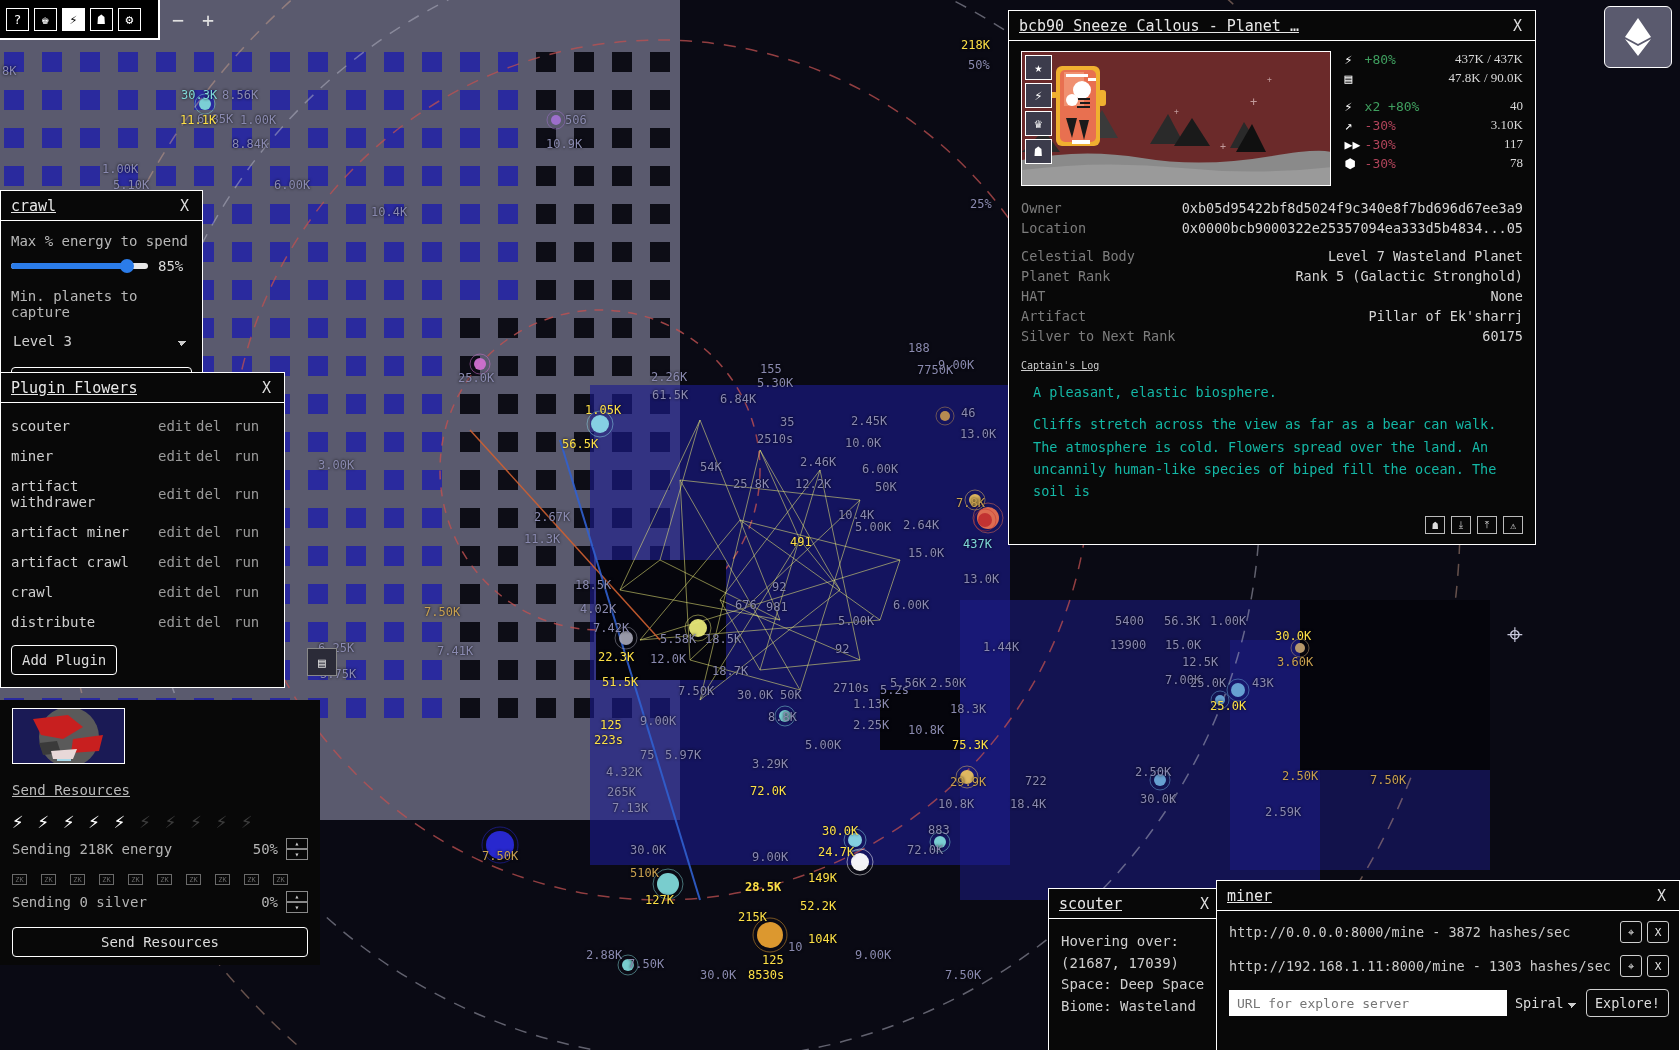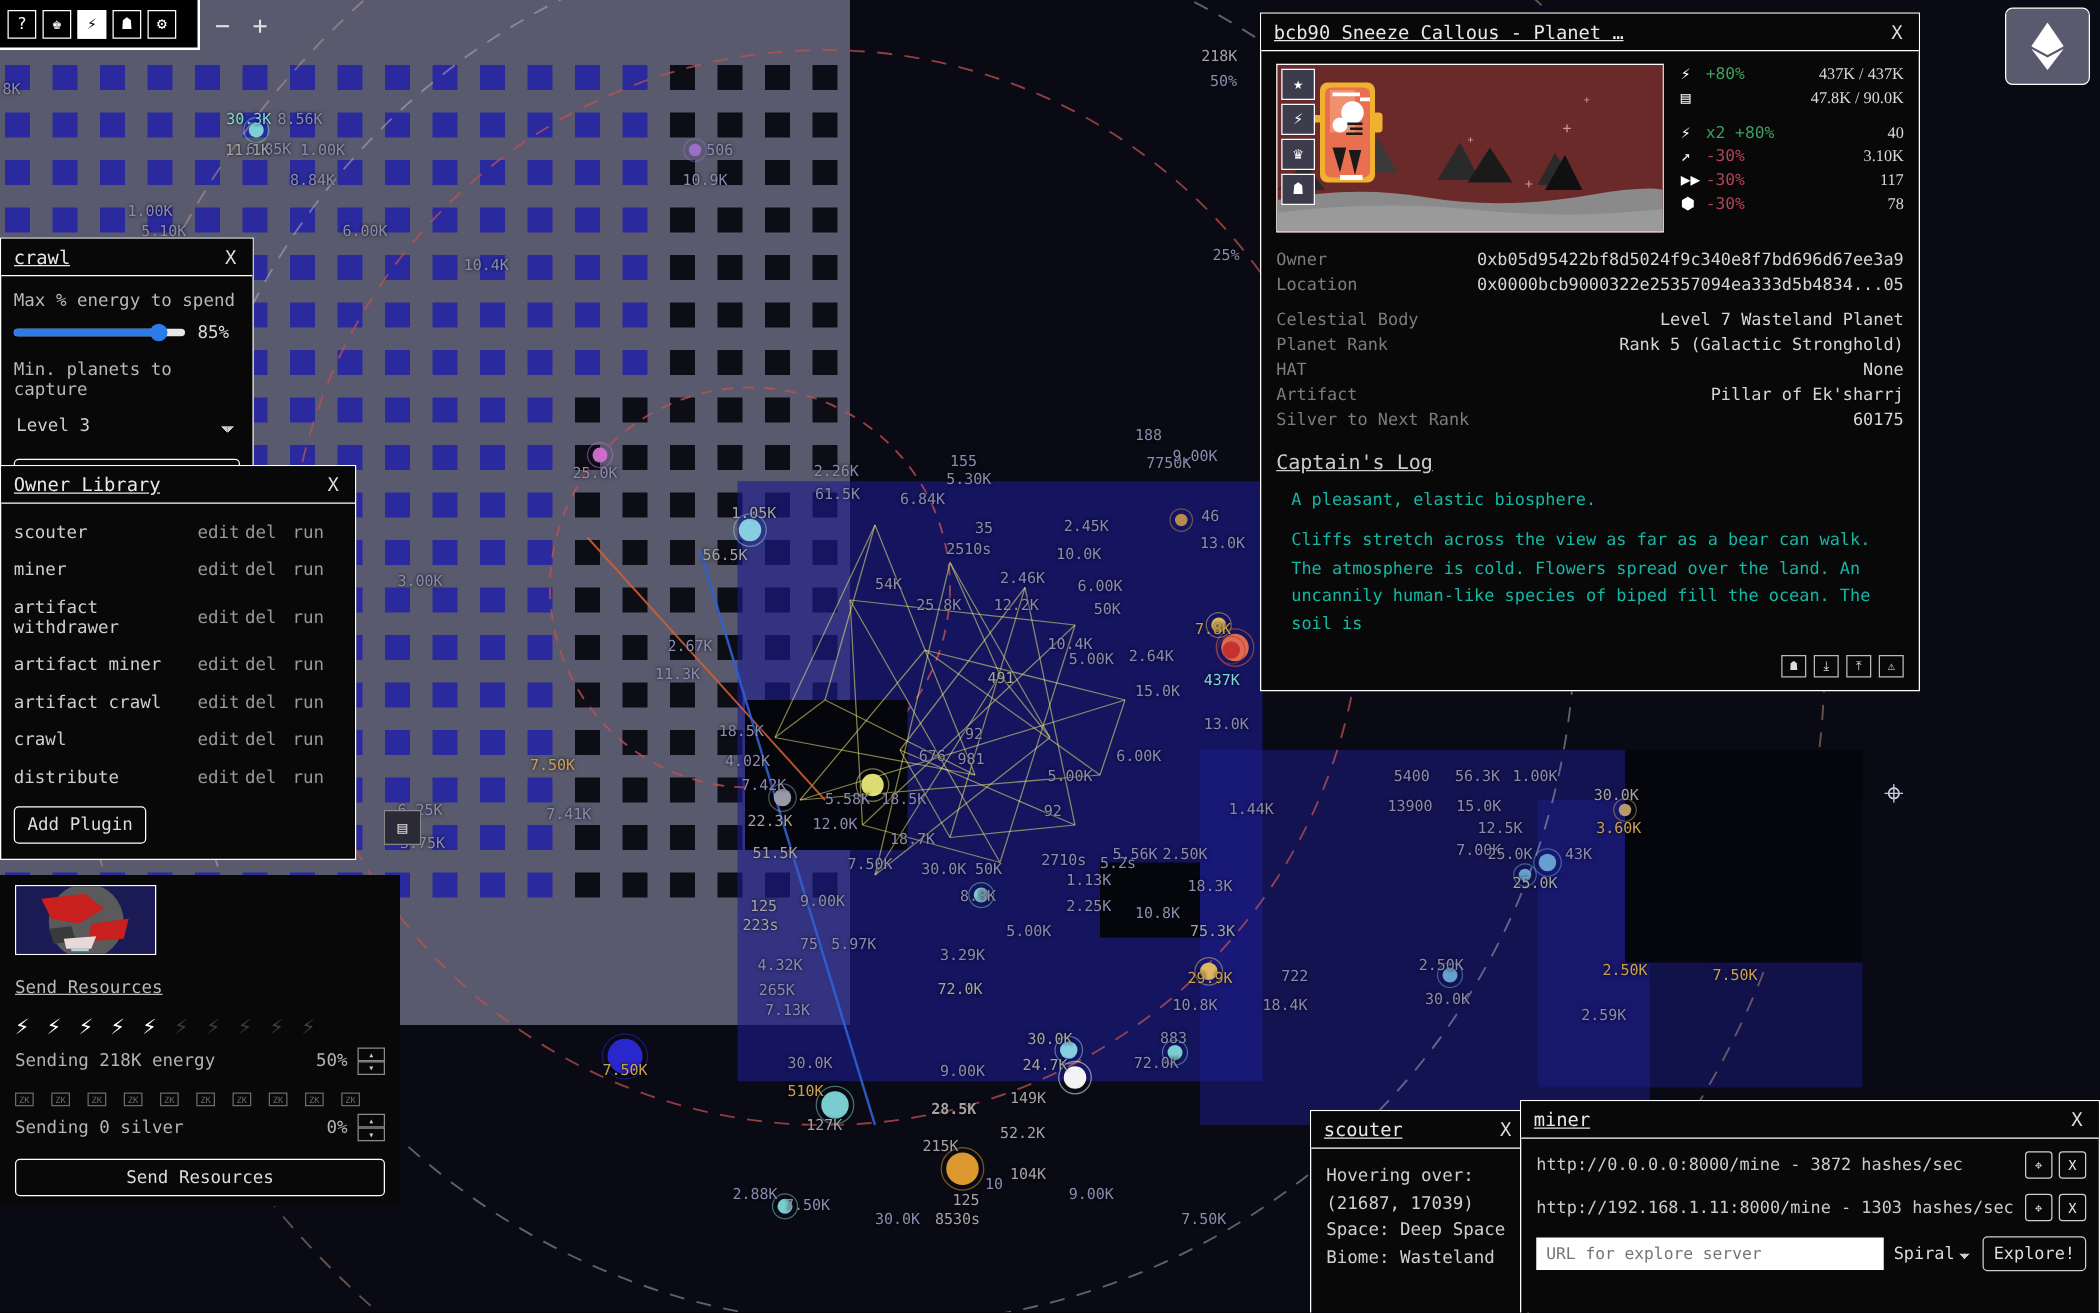--- a/index.html
+++ b/index.html
@@ -21,7 +21,7 @@
   .deepspace2 { position:absolute; left:960px; top:600px; width:360px; height:300px; background:#1c1c8e; opacity:0.5;}
   .deepspace3 { position:absolute; left:1230px; top:640px; width:260px; height:230px; background:#1c1c8e; opacity:0.45;}
   .maplabel { position:absolute; font-size:12px; color:#8a8ab0; white-space:nowrap; text-shadow:0 0 3px #000; }
-  .maplabel.bright { color:#a3a3a3; }
+  .maplabel.bright { color:#fde047; }
   .maplabel.gold { color:#c8a050; }
   .maplabel.cyan { color:#7fd8d8; }
   .movelines { position:absolute; left:0; top:0; width:1680px; height:1050px; pointer-events:none; }

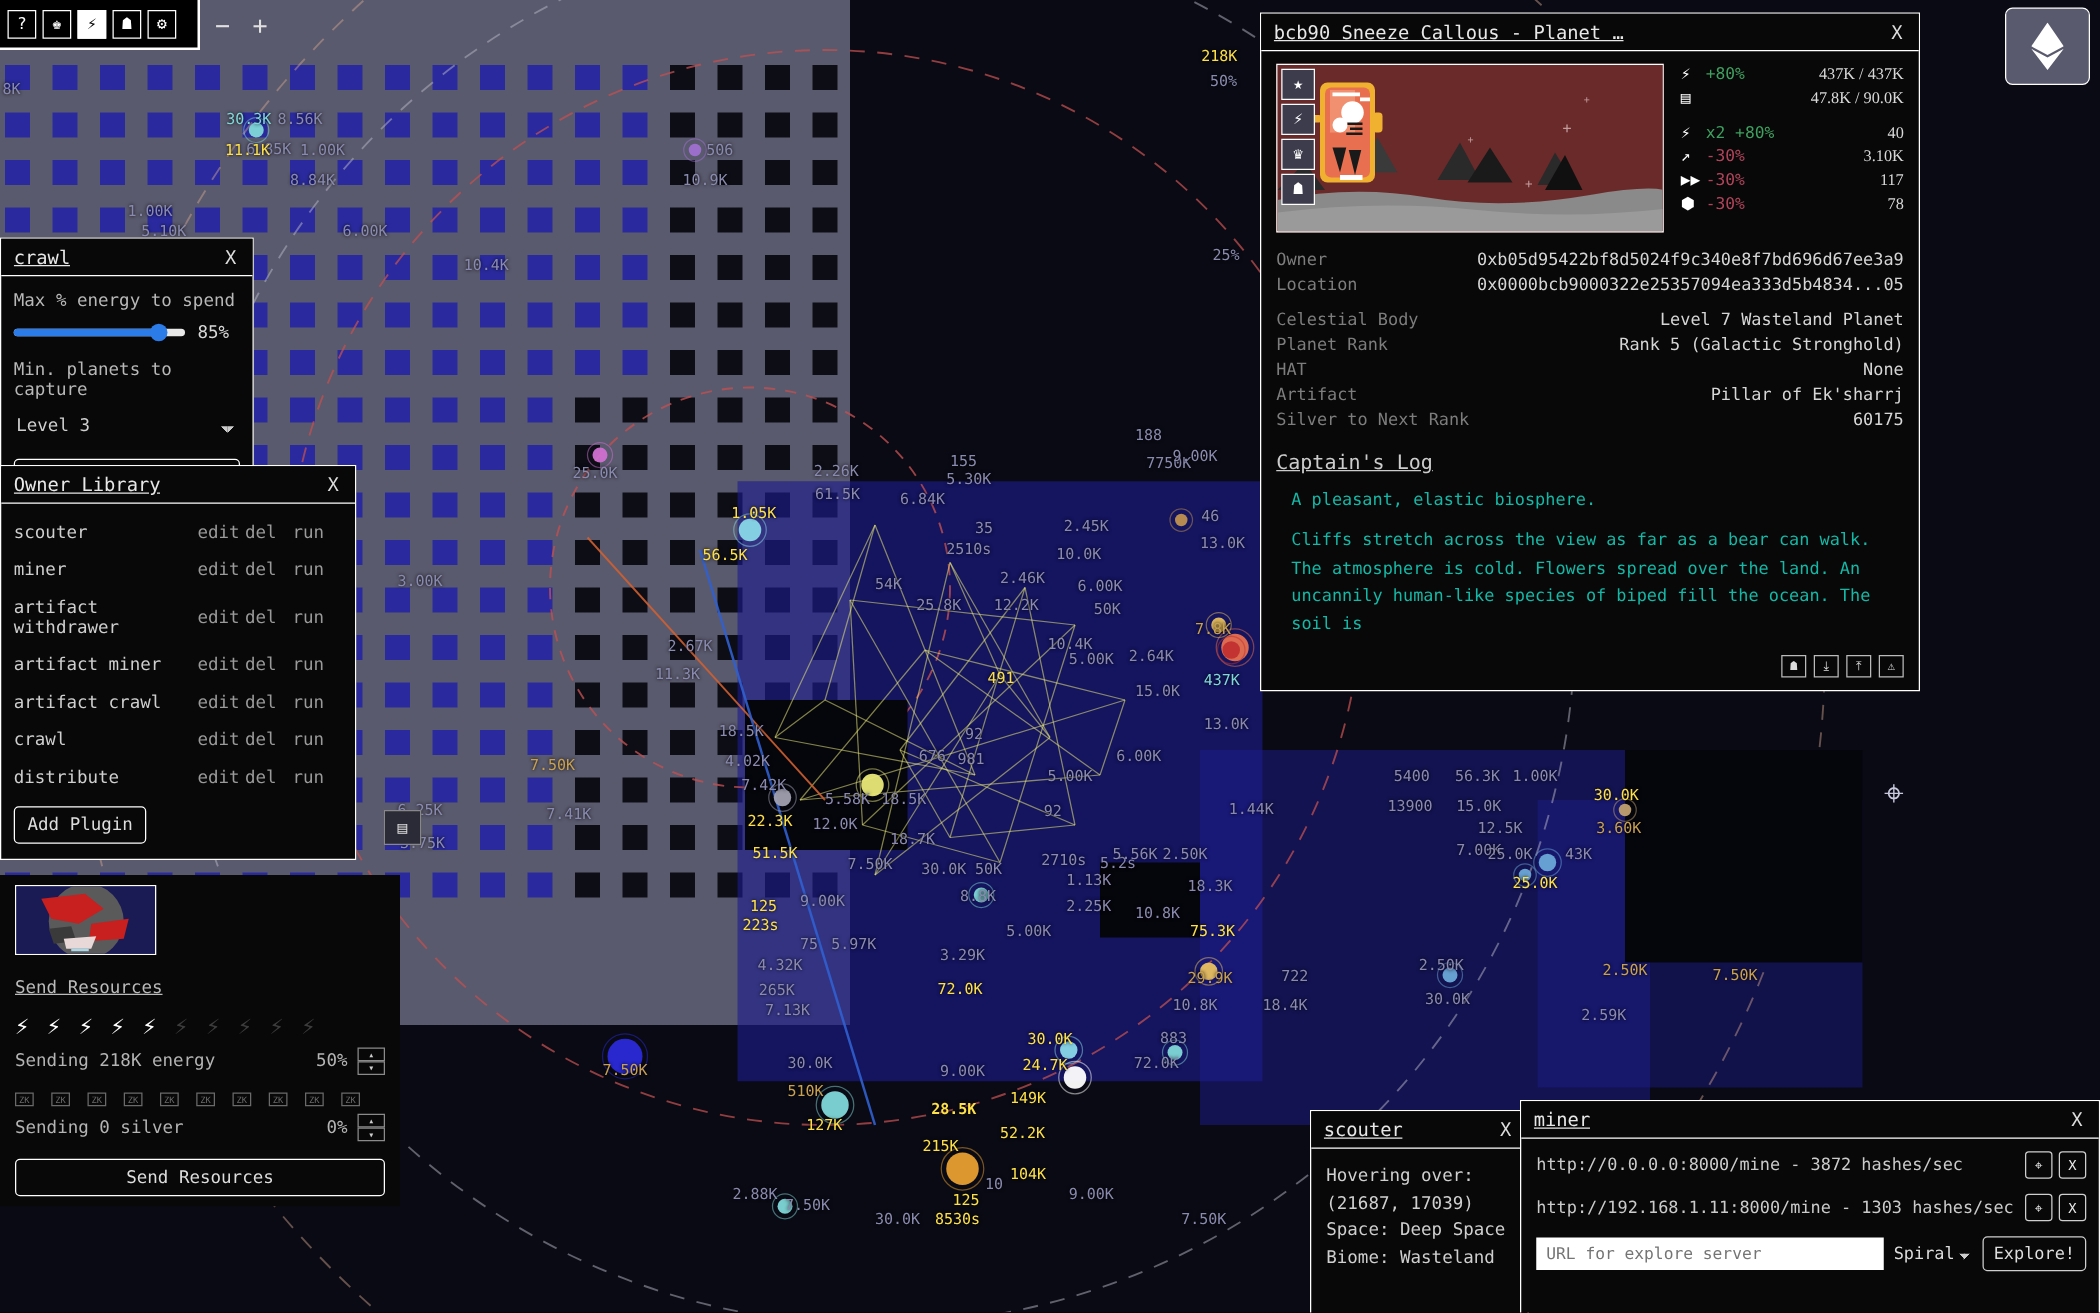--- a/index.html
+++ b/index.html
@@ -119,7 +119,7 @@
   .pd-row .k { color:#7d7d7d; }
   .pd-row .v { color:#d6d6d6; text-align:right; }
   .pd-gap { height:8px; }
-  .pd-logtitle { text-decoration:underline; color:#ccc; margin:14px 0 10px 0; font-size:16px; }
+  .pd-logtitle { text-decoration:underline; color:#ccc; margin:14px 0 10px 0; font-size:10px; }
   .pd-logp { color:#14b8a6; font-size:13.5px; line-height:1.65; margin:0 0 10px 12px; }
   .pd-icons { display:flex; justify-content:flex-end; gap:6px; padding:4px 0 2px 0; }
   .pd-icon { width:20px; height:18px; border:1px solid #bbb; color:#ddd; font-size:10px;

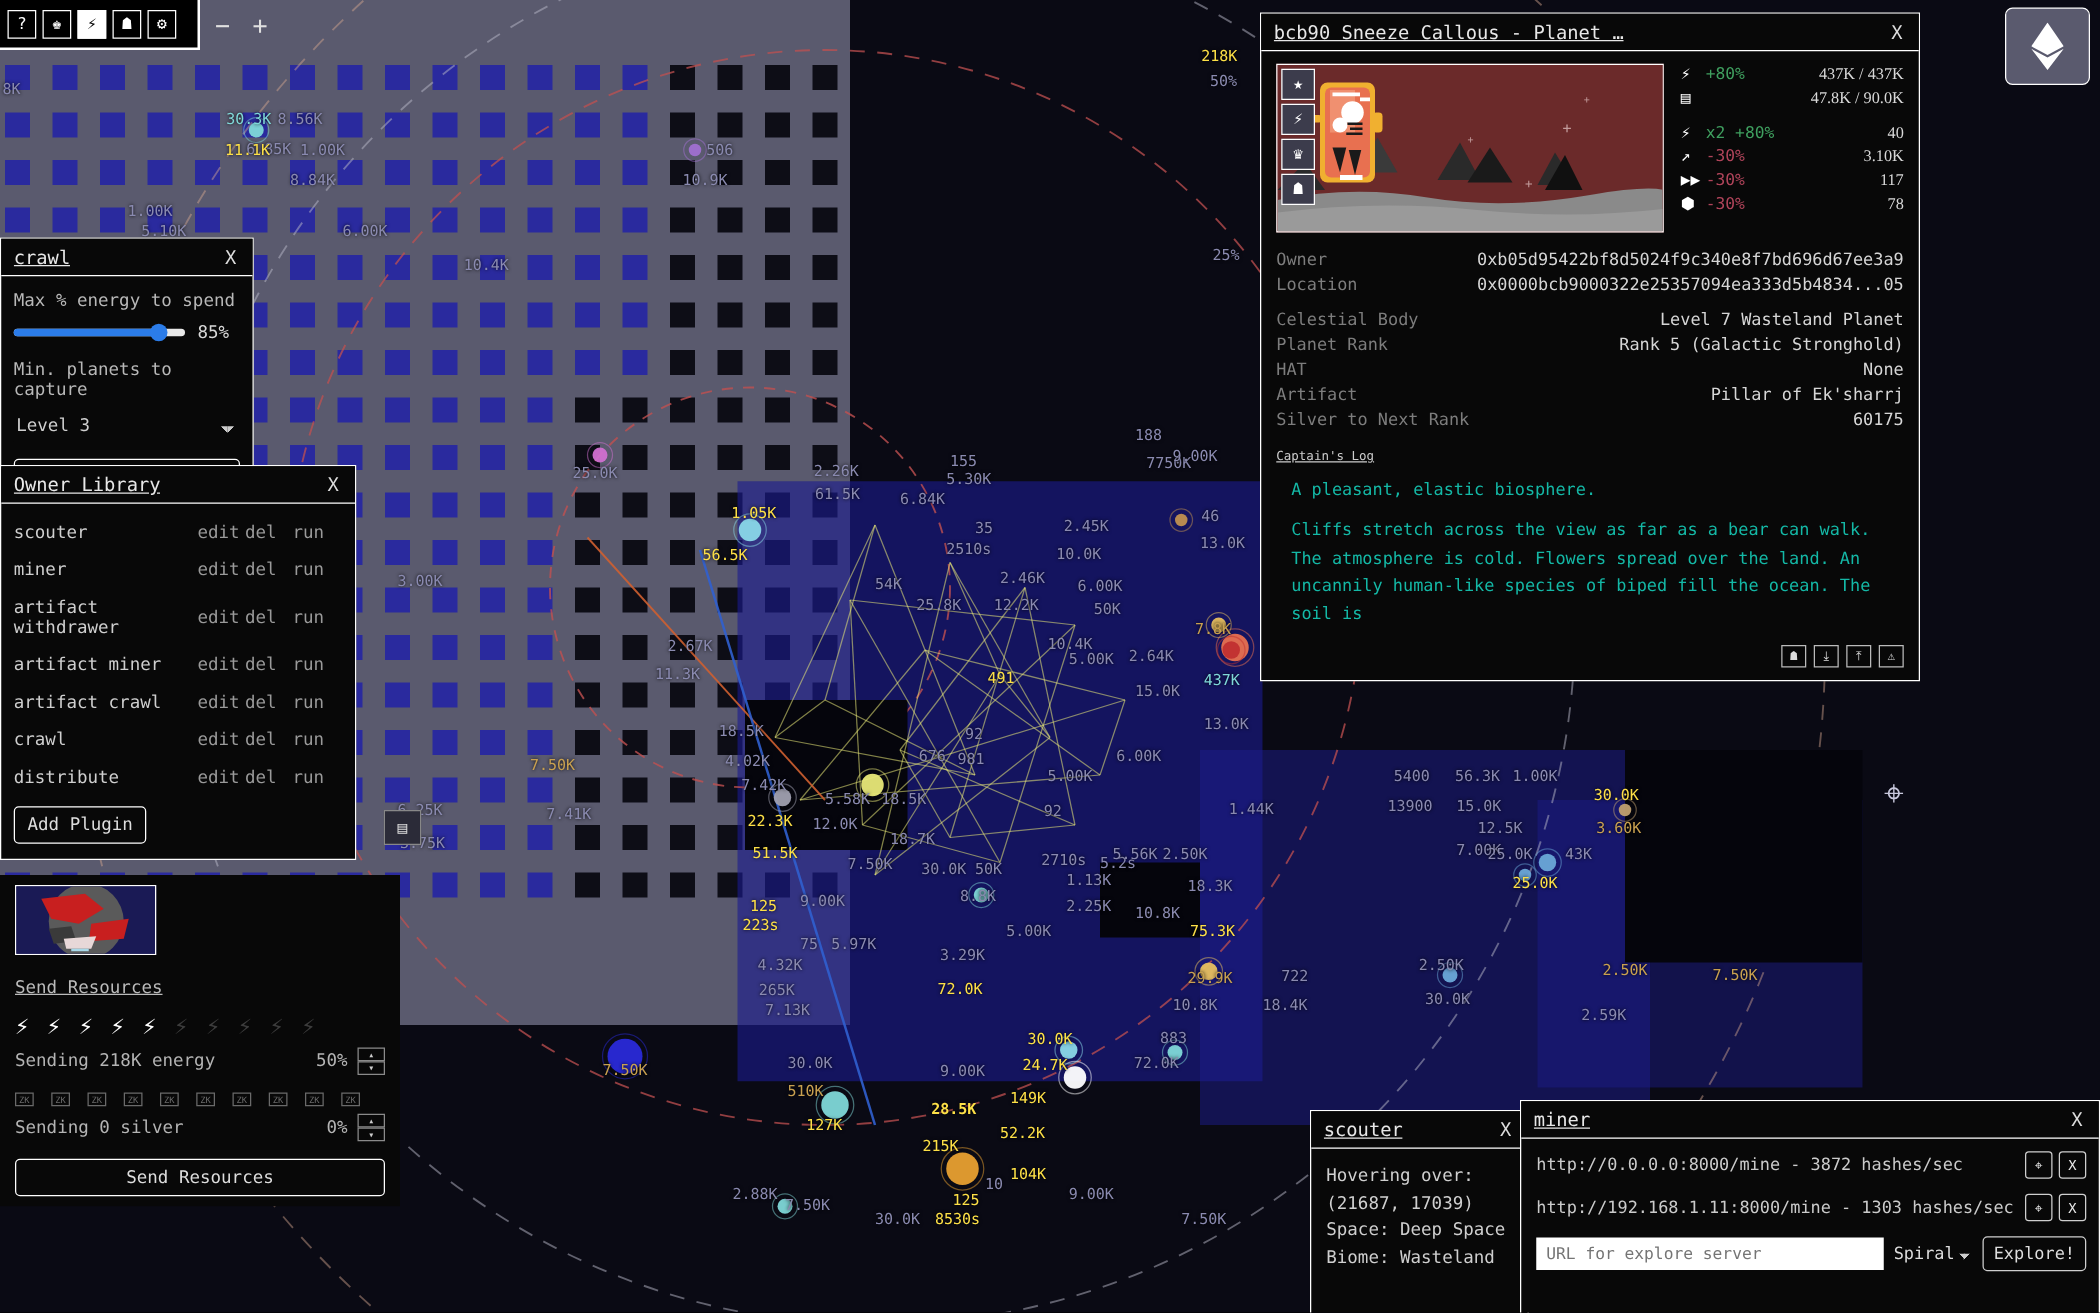--- a/index.html
+++ b/index.html
@@ -764,7 +764,7 @@
 
   <div class="win" id="plib">
     <div class="win-title">
-      <span class="t">Owner Library</span>
+      <span class="t">Plugin Flowers</span>
       <span class="x">X</span>
     </div>
     <div class="win-body">

